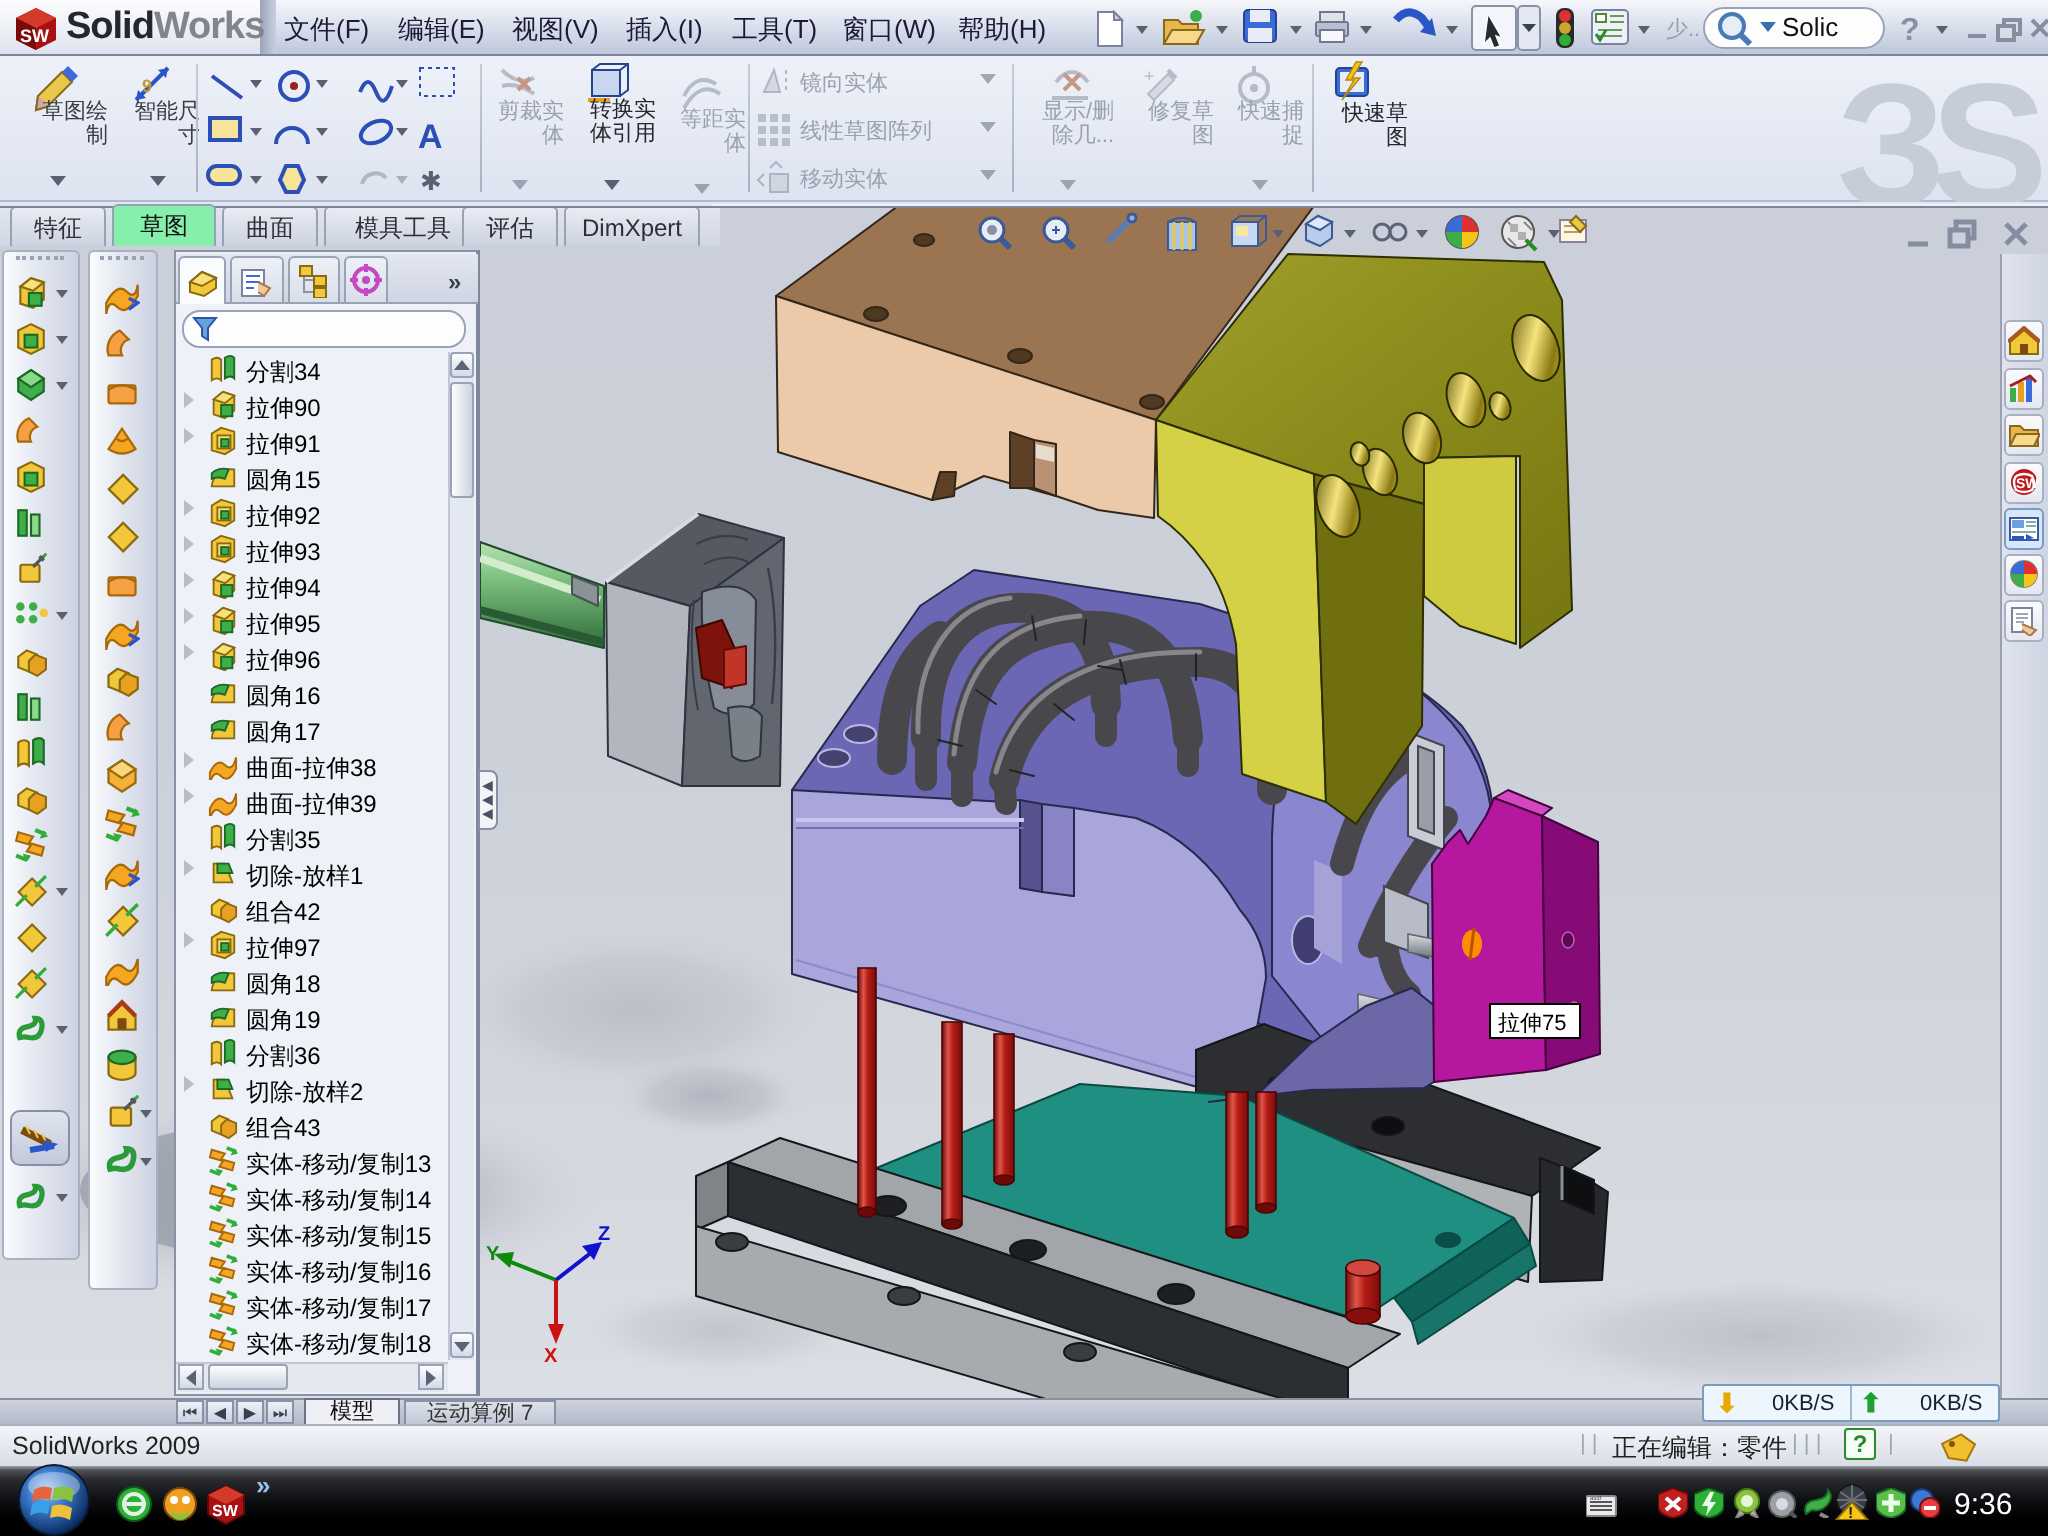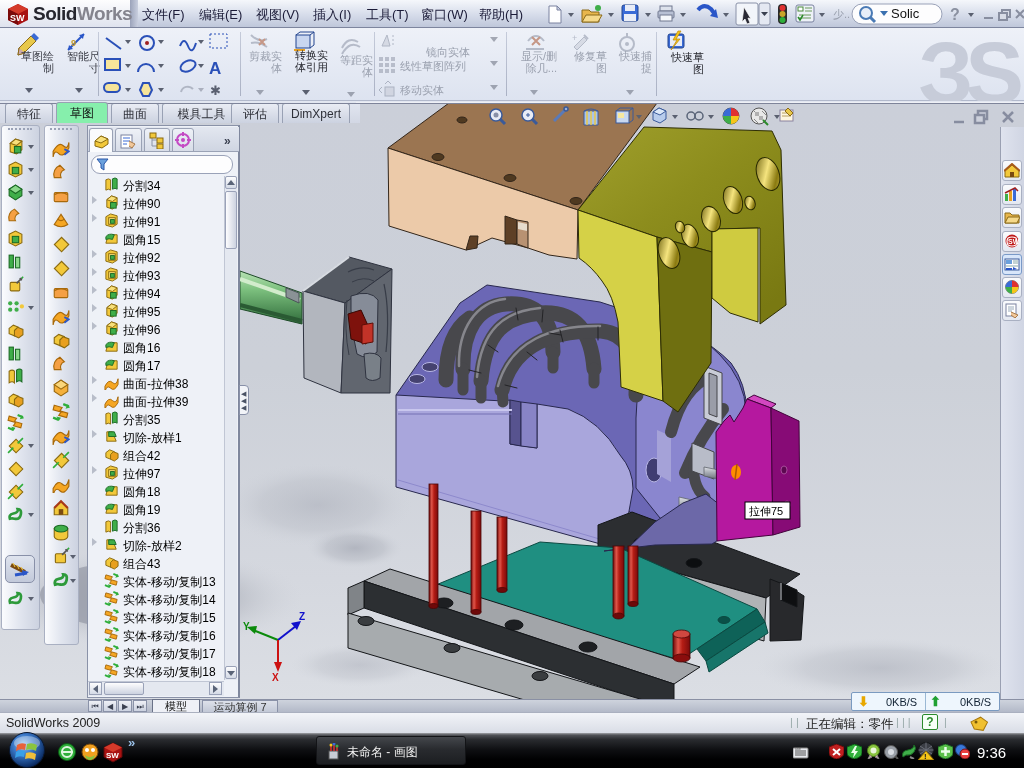--- a/index.html
+++ b/index.html
@@ -479,7 +479,7 @@
 <div class="abs cmtxt cmgray" style="left:238px;top:50px;width:44px">剪裁实<br>体</div>
 <div class="abs cmtxt cmdark" style="left:284px;top:50px;width:44px">转换实<br>体引用</div>
 <div class="abs cmtxt cmgray" style="left:329px;top:54px;width:44px">等距实<br>体</div>
-<div class="abs cmtxt cmgray" style="left:400px;top:46px;width:70px;text-align:right">镜向实体</div>
+<div class="abs cmtxt cmgray" style="left:400px;top:36px;width:70px;text-align:left">镜向实体</div>
 <div class="abs cmtxt cmgray" style="left:400px;top:60px;width:90px;text-align:left">线性草图阵列</div>
 <div class="abs cmtxt cmgray" style="left:400px;top:84px;width:70px;text-align:left">移动实体</div>
 <div class="abs cmtxt cmgray" style="left:513px;top:50px;width:44px">显示/删<br>除几...</div>

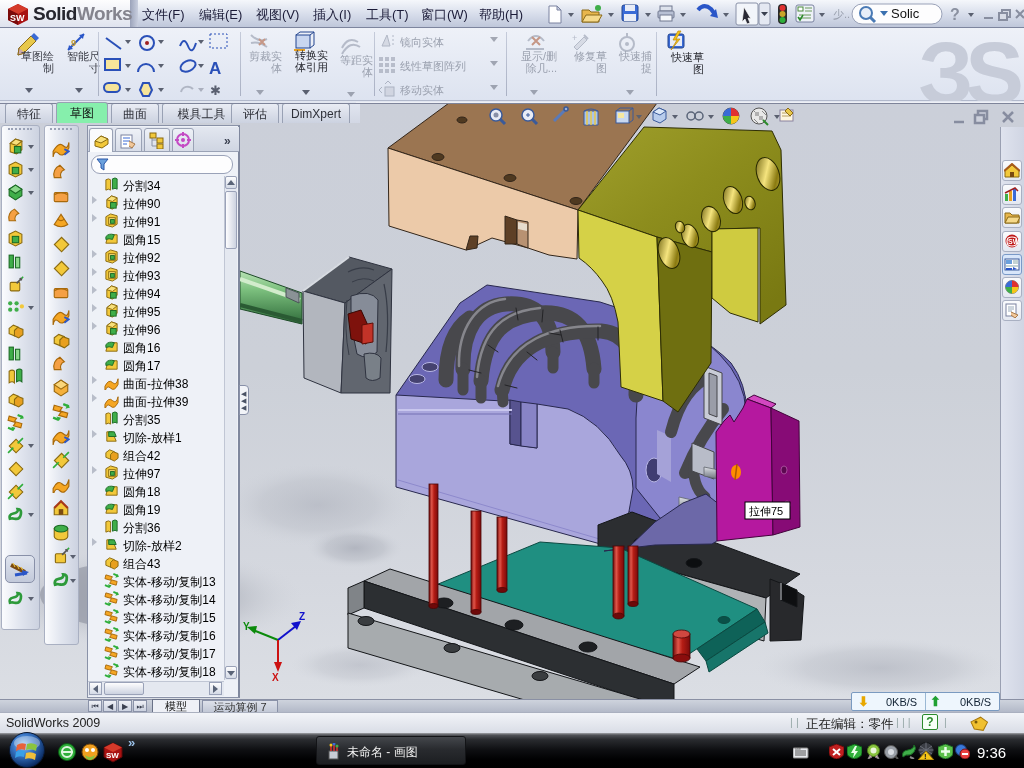--- a/index.html
+++ b/index.html
@@ -1136,17 +1136,6 @@
       <text x="3" y="16" font-size="8" font-weight="bold" fill="#fff">SW</text>
     </svg>
 <div class="abs" style="left:128px;top:735px;color:#9ac0e8;font-size:13px;font-weight:bold">»</div>
-<div class="abs tbtn" style="left:316px;width:150px;background:linear-gradient(#44474c,#292b2f 45%,#1c1e21)">
-<svg style="position:absolute;left:8px;top:6px" width="16" height="17">
-        <rect x="4" y="8" width="9" height="8" fill="#c8ccd4" stroke="#555"></rect>
-        <path d="M6,8 v-6 M9,8 v-7 M12,8 v-5" stroke="#e03030" stroke-width="1.5"></path>
-        <path d="M6,2 l0,0" stroke="#3a6bd6"></path>
-        <circle cx="6" cy="2" r="1.5" fill="#f5c518"></circle>
-        <circle cx="9" cy="1" r="1.5" fill="#3a6bd6"></circle>
-        <circle cx="12" cy="3" r="1.5" fill="#3fae49"></circle>
-      </svg>
-<span style="position:absolute;left:30px;top:7px">未命名 - 画图</span>
-    </div>
 <svg class="abs" style="left:793px;top:746px" width="16" height="13">
       <rect x="0" y="2" width="15" height="10" rx="1" fill="#e8eaee" stroke="#888"></rect>
       <path d="M2,5 h11 M2,7 h11 M2,9 h11" stroke="#555" stroke-width="1"></path>

